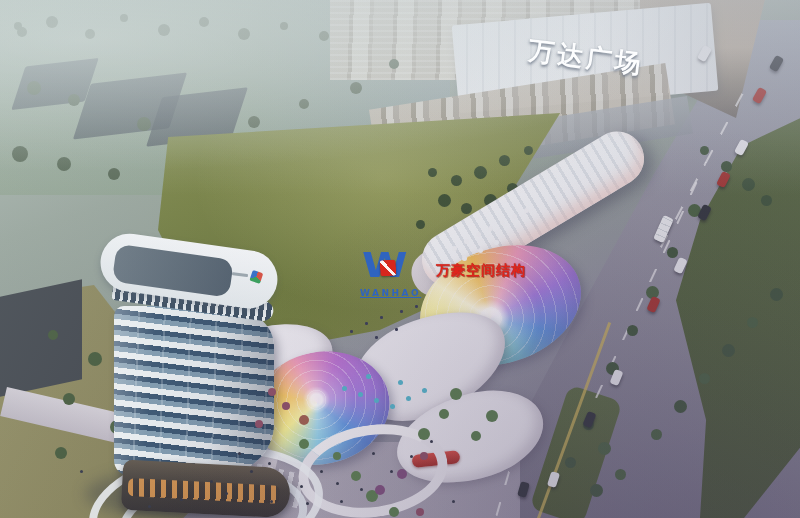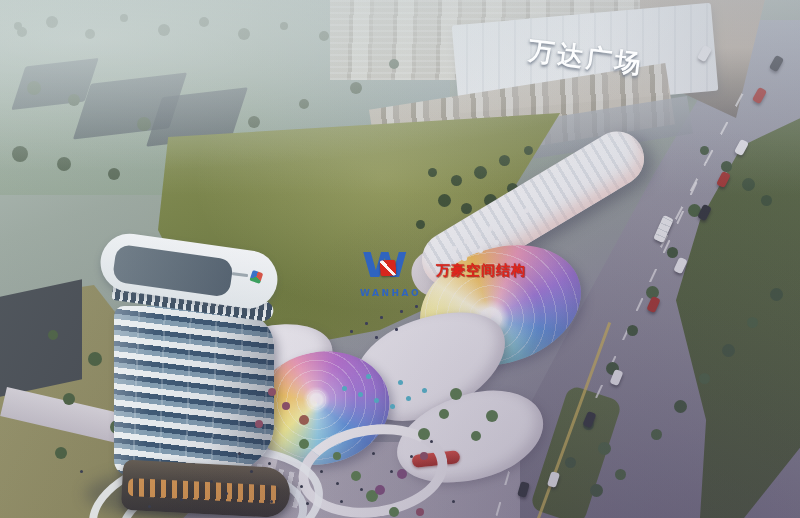--- a/index.html
+++ b/index.html
@@ -187,7 +187,7 @@
   .wm-badge{left:22px;top:12px;width:16px;height:16px;background:var(--badge-red,#d7271d);border-radius:3px;
     transform:rotate(-4deg);box-shadow:0 1px 2px rgba(0,0,0,.35);
     background-image:linear-gradient(50deg,transparent 42%,rgba(255,255,255,.95) 42% 56%,transparent 56%);}
-  .wm-brand{left:2px;top:40px;font-size:9px;font-weight:700;letter-spacing:2.5px;color:var(--wm-blue,#2c63c6);opacity:.95;}
+  .wm-brand{left:2px;top:40px;font-size:9px;font-weight:700;letter-spacing:2.5px;color:var(--wm-blue,#2c63c6);opacity:.95;text-decoration:underline;}
   .wm-line1{left:78px;top:14px;font-size:14px;font-weight:700;letter-spacing:1px;color:var(--wm-red,#e0251c);
     white-space:nowrap;text-shadow:1px 1px 0 rgba(120,10,0,.45),0 0 1px rgba(90,0,0,.6);}
   .wm-line2{left:46px;top:33px;font-family:"DejaVu Serif","Liberation Serif",serif;font-size:15px;font-weight:700;

